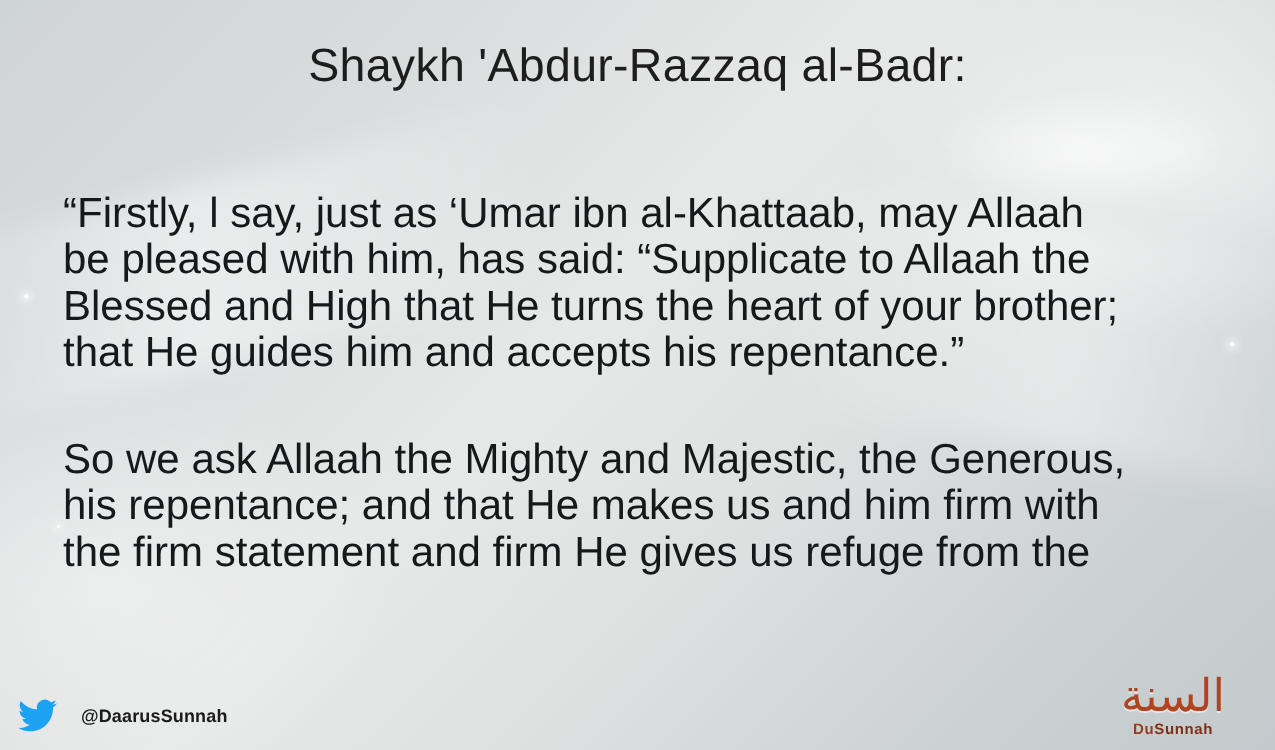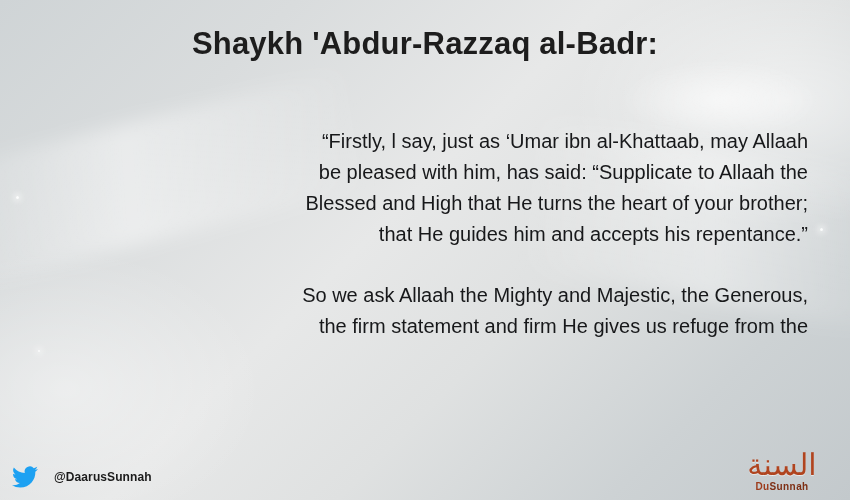--- a/index.html
+++ b/index.html
@@ -61,7 +61,7 @@
     right: 0;
     text-align: center;
     font-size: 31px;
-    font-weight: bold;
+    font-weight: normal;
     color: #1d1d1d;
     letter-spacing: 0.2px;
   }

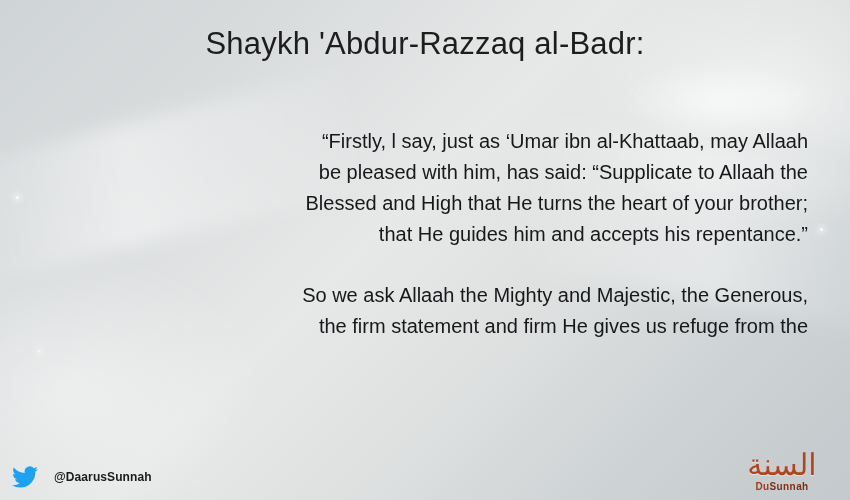--- a/index.html
+++ b/index.html
@@ -70,9 +70,9 @@
     top: 126px;
     left: 42px;
     right: 42px;
-    text-align: right;
+    text-align: left;
     color: #17181a;
-    font-size: 20px;
+    font-size: 28px;
     line-height: 31px;
   }
   .para + .para {

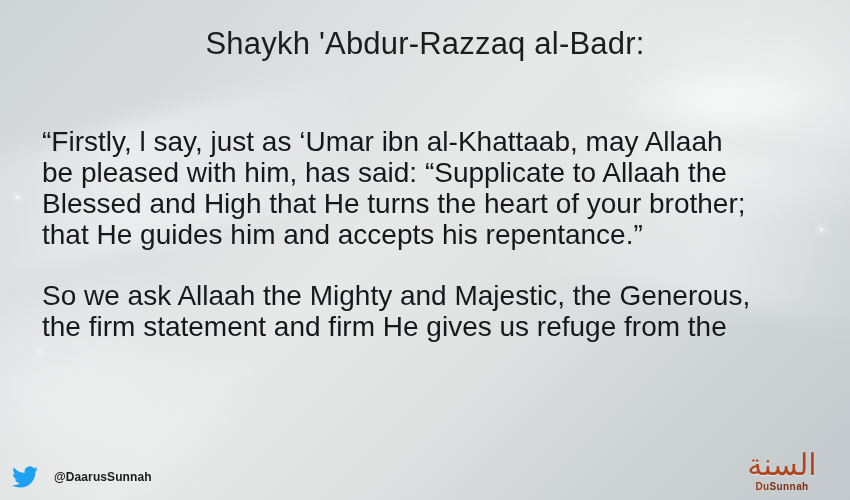--- a/index.html
+++ b/index.html
@@ -76,7 +76,7 @@
     line-height: 31px;
   }
   .para + .para {
-    margin-top: 30px;
+    margin-top: 40px;
   }
   .para .line {
     display: block;

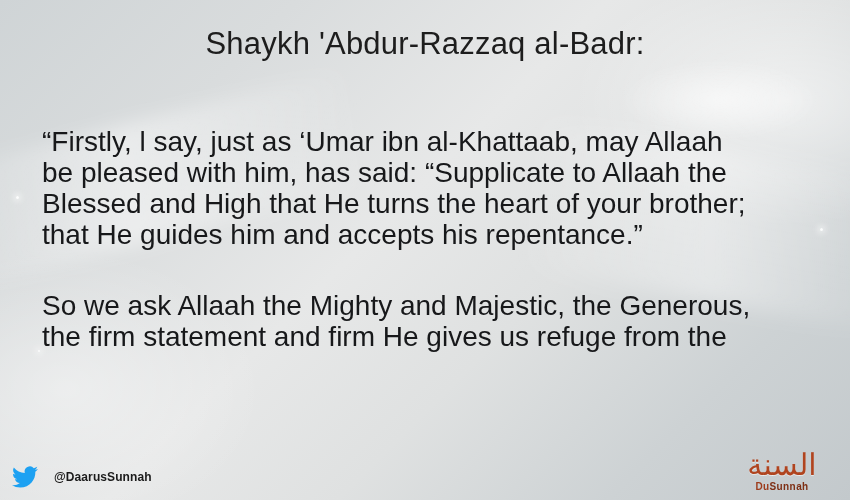--- a/index.html
+++ b/index.html
@@ -148,6 +148,7 @@
     </div>
     <div class="para">
       <span class="line">So we ask Allaah the Mighty and Majestic, the Generous,</span>
+      <span class="line">his repentance; and that He makes us and him firm with</span>
       <span class="line">the firm statement and firm He gives us refuge from the</span>
     </div>
   </div>

